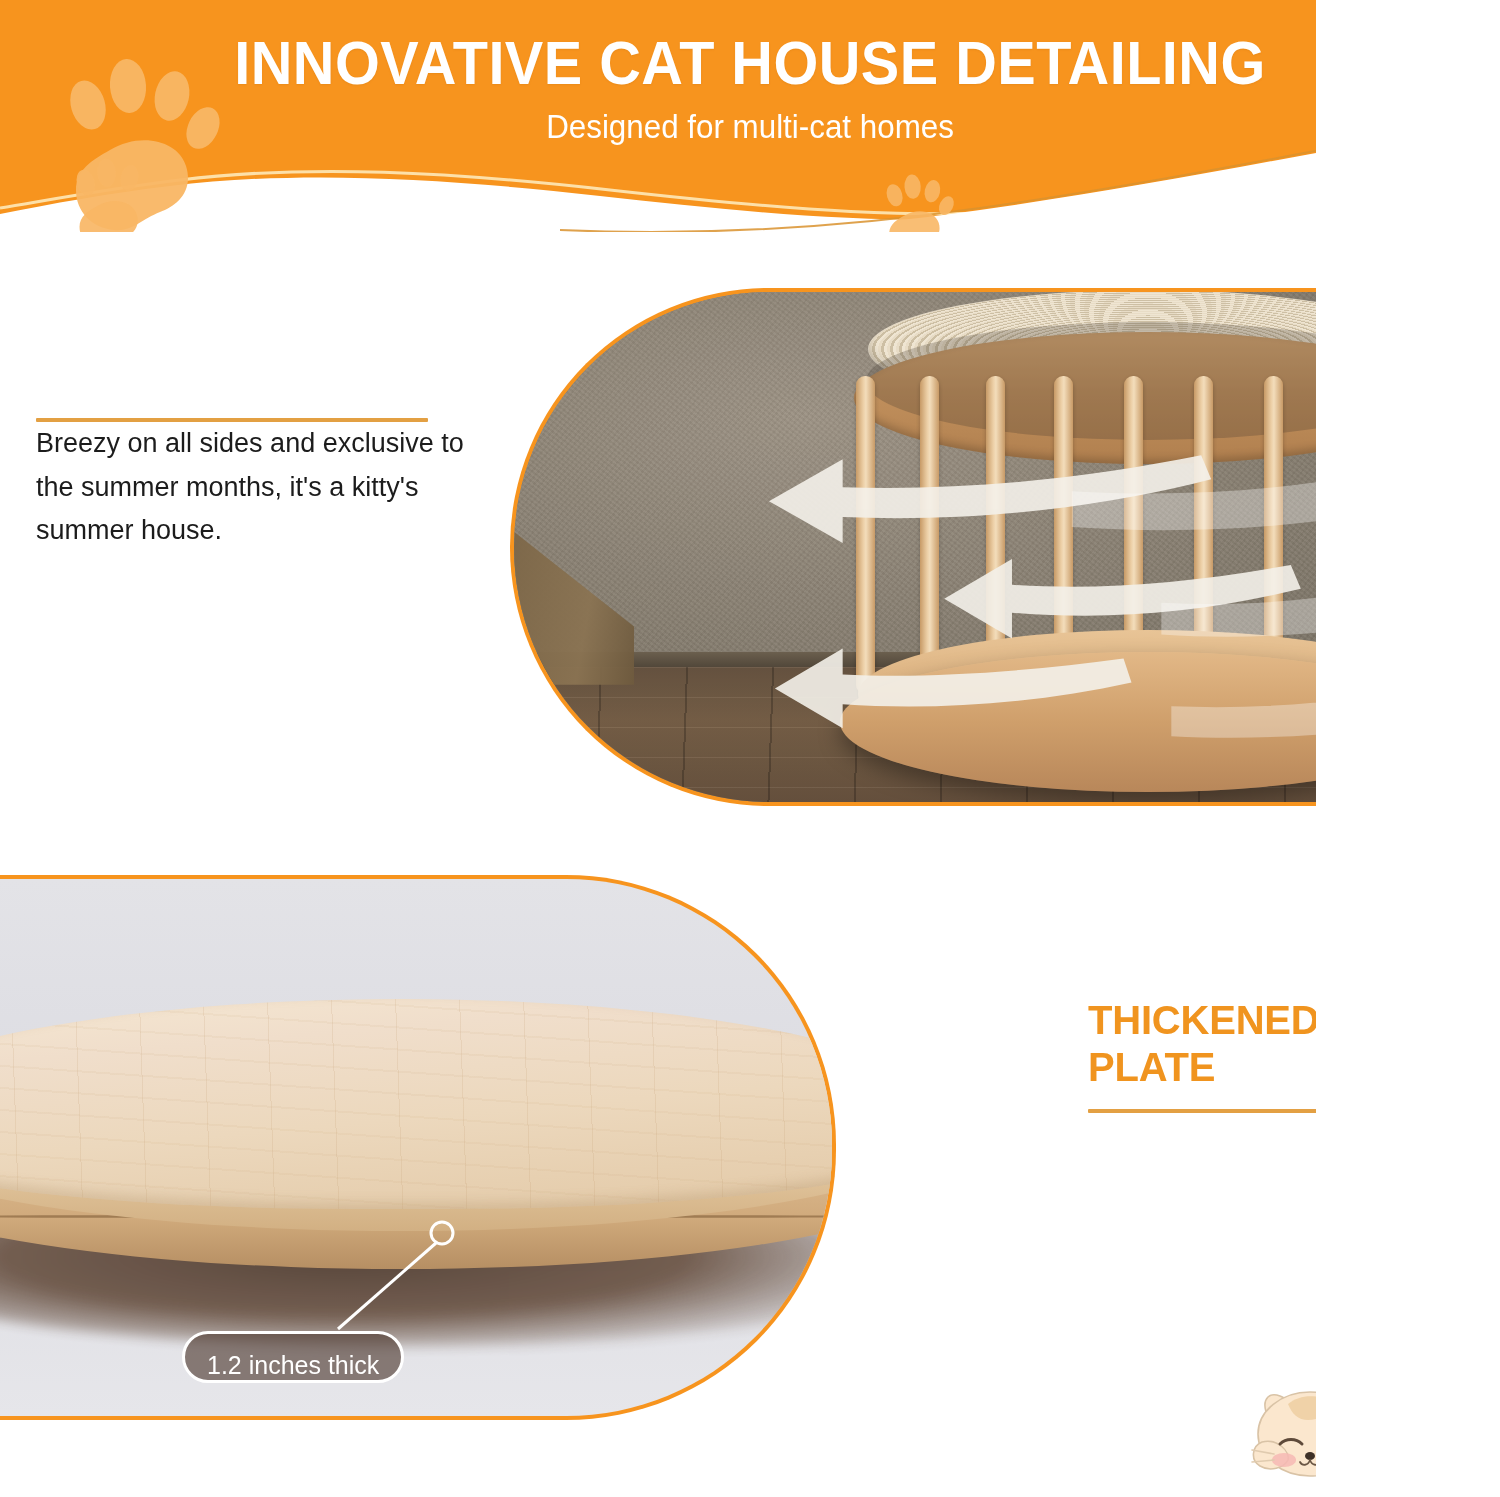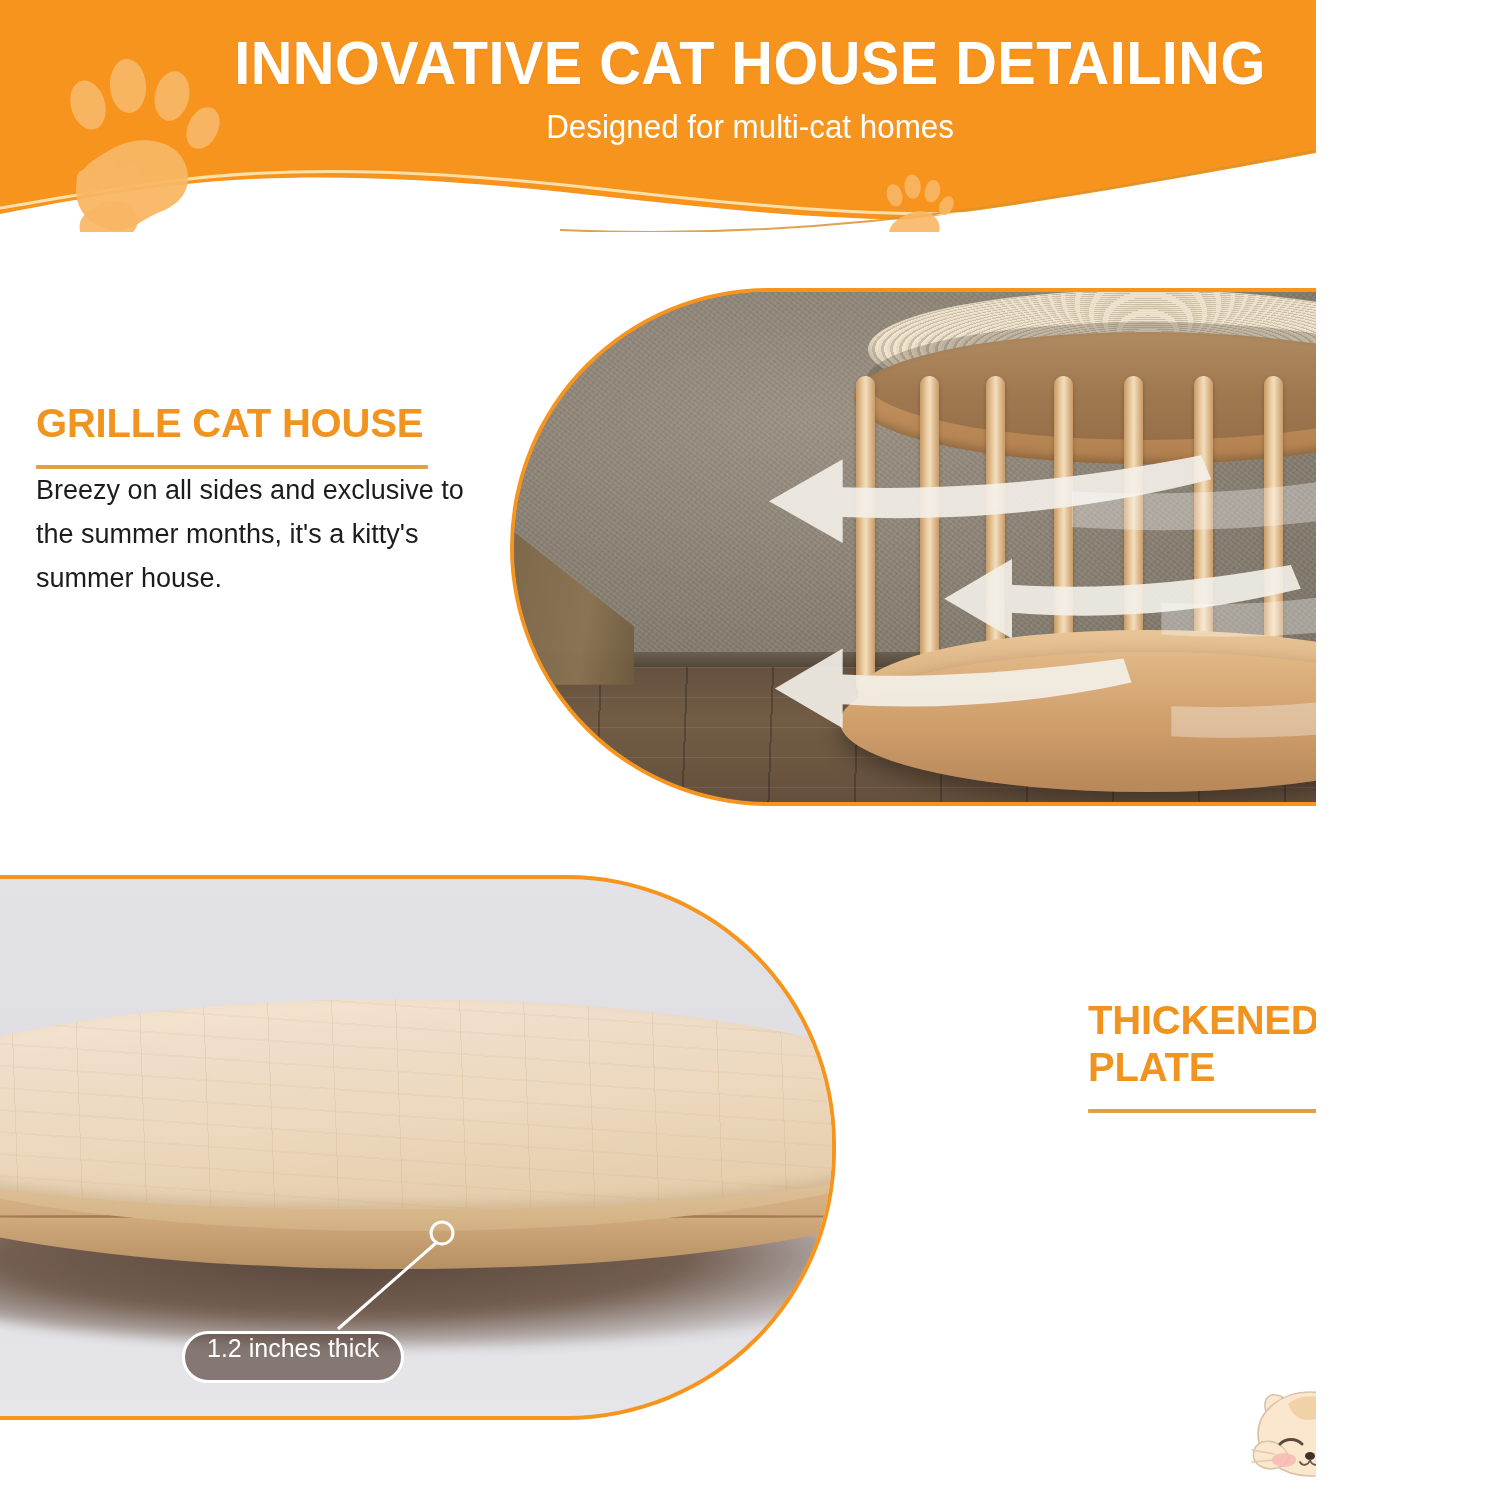--- a/index.html
+++ b/index.html
@@ -472,7 +472,6 @@
   <div class="section-top">
 
     <div class="text-block-left">
-      <h2 class="feat-title">GRILLE CAT HOUSE</h2>
       <div class="feat-rule"></div>
       <p class="feat-body">Breezy on all sides and exclusive to the summer months, it's a kitty's summer house.</p>
     </div>

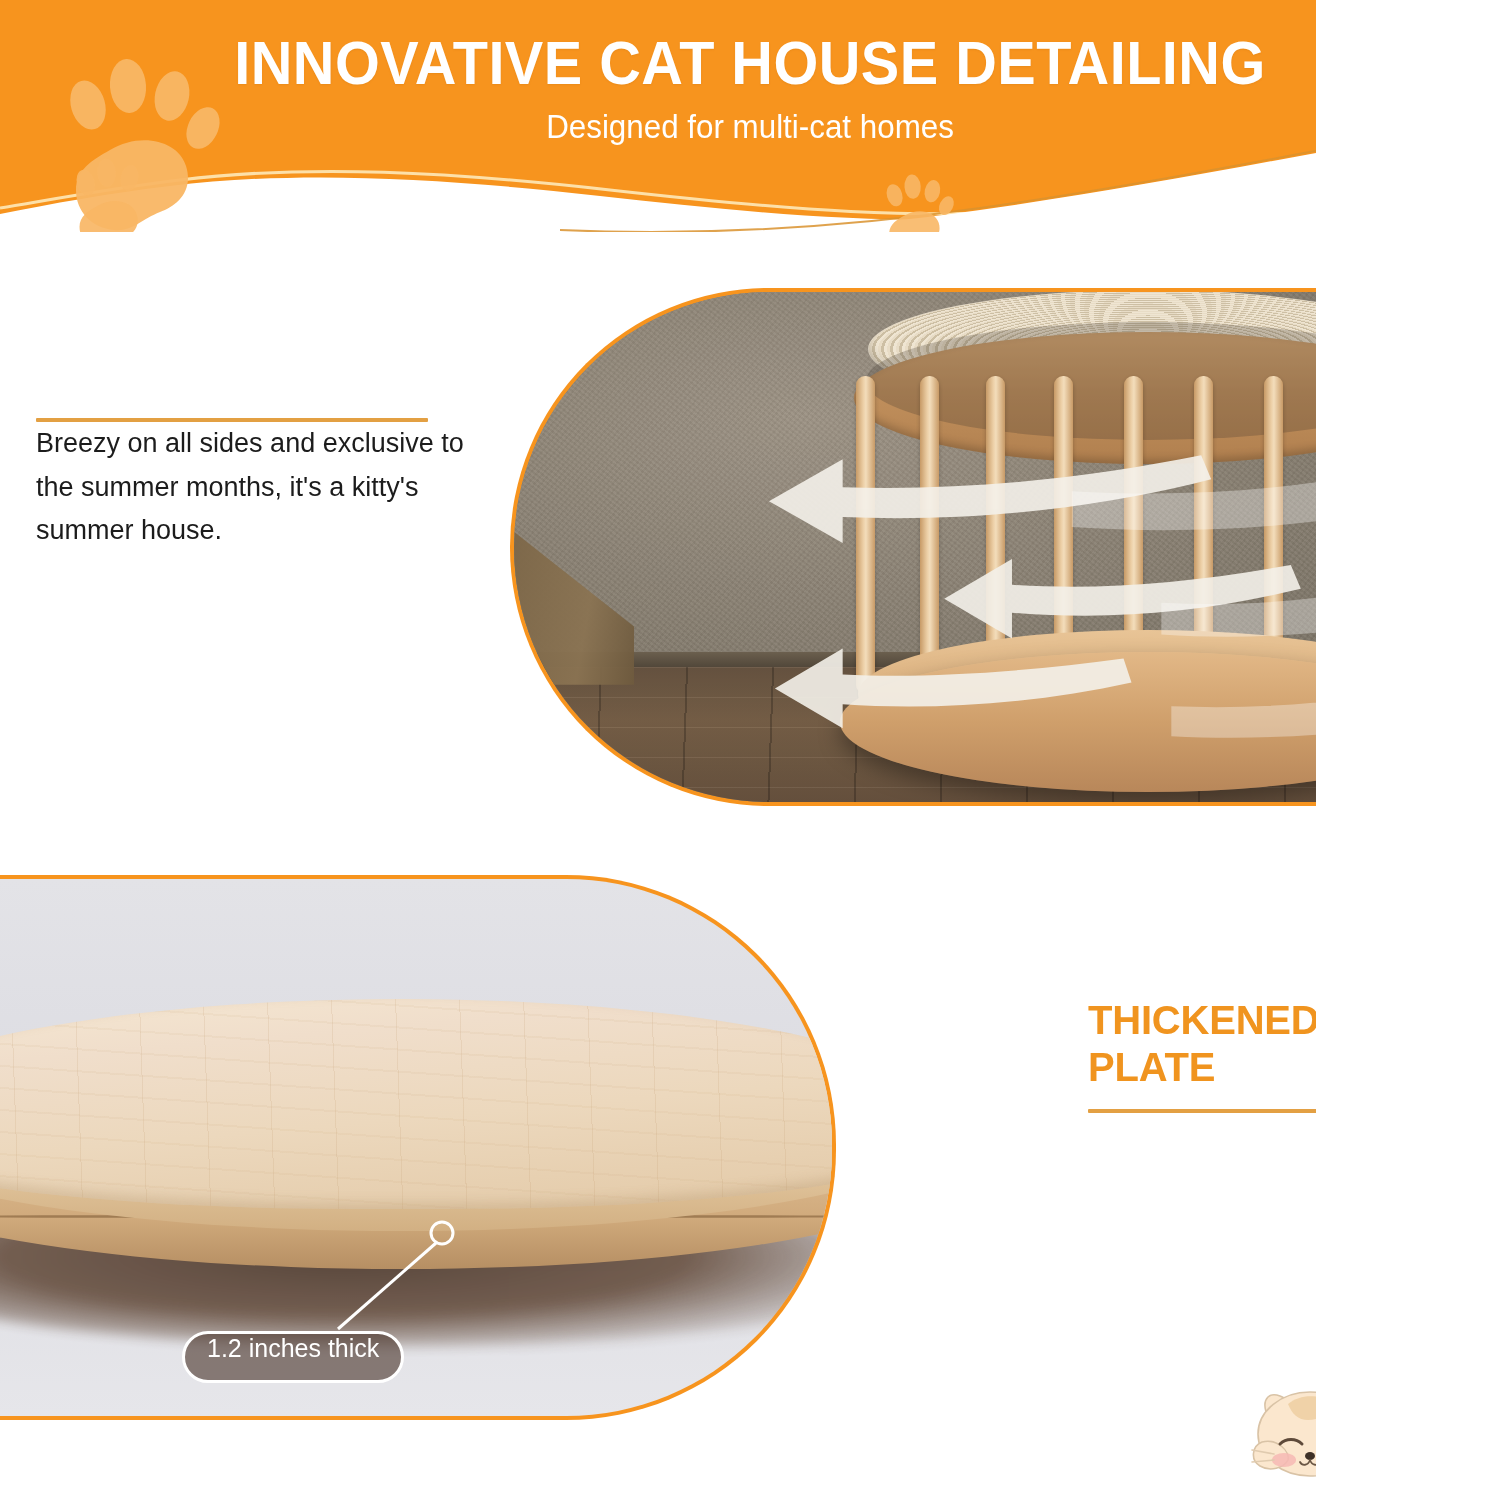--- a/index.html
+++ b/index.html
@@ -362,7 +362,7 @@
     height: 52px;
     padding: 0 22px;
     display: flex;
-    align-items: flex-start;
+    align-items: flex-end;
     justify-content: center;
     border: 3px solid #ffffff;
     border-radius: 26px;

